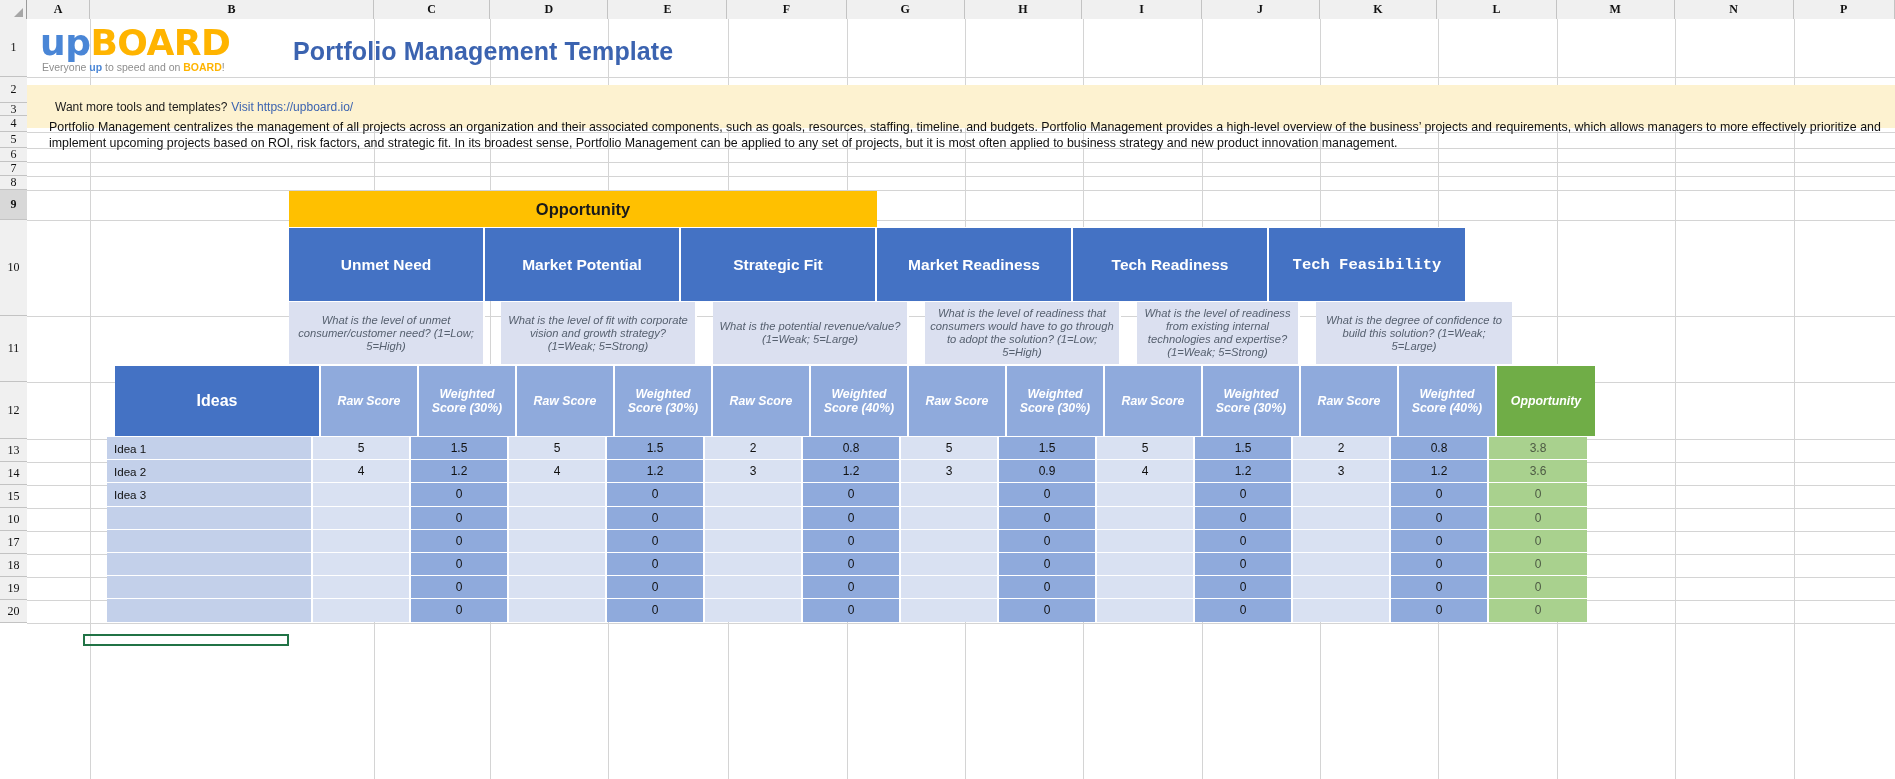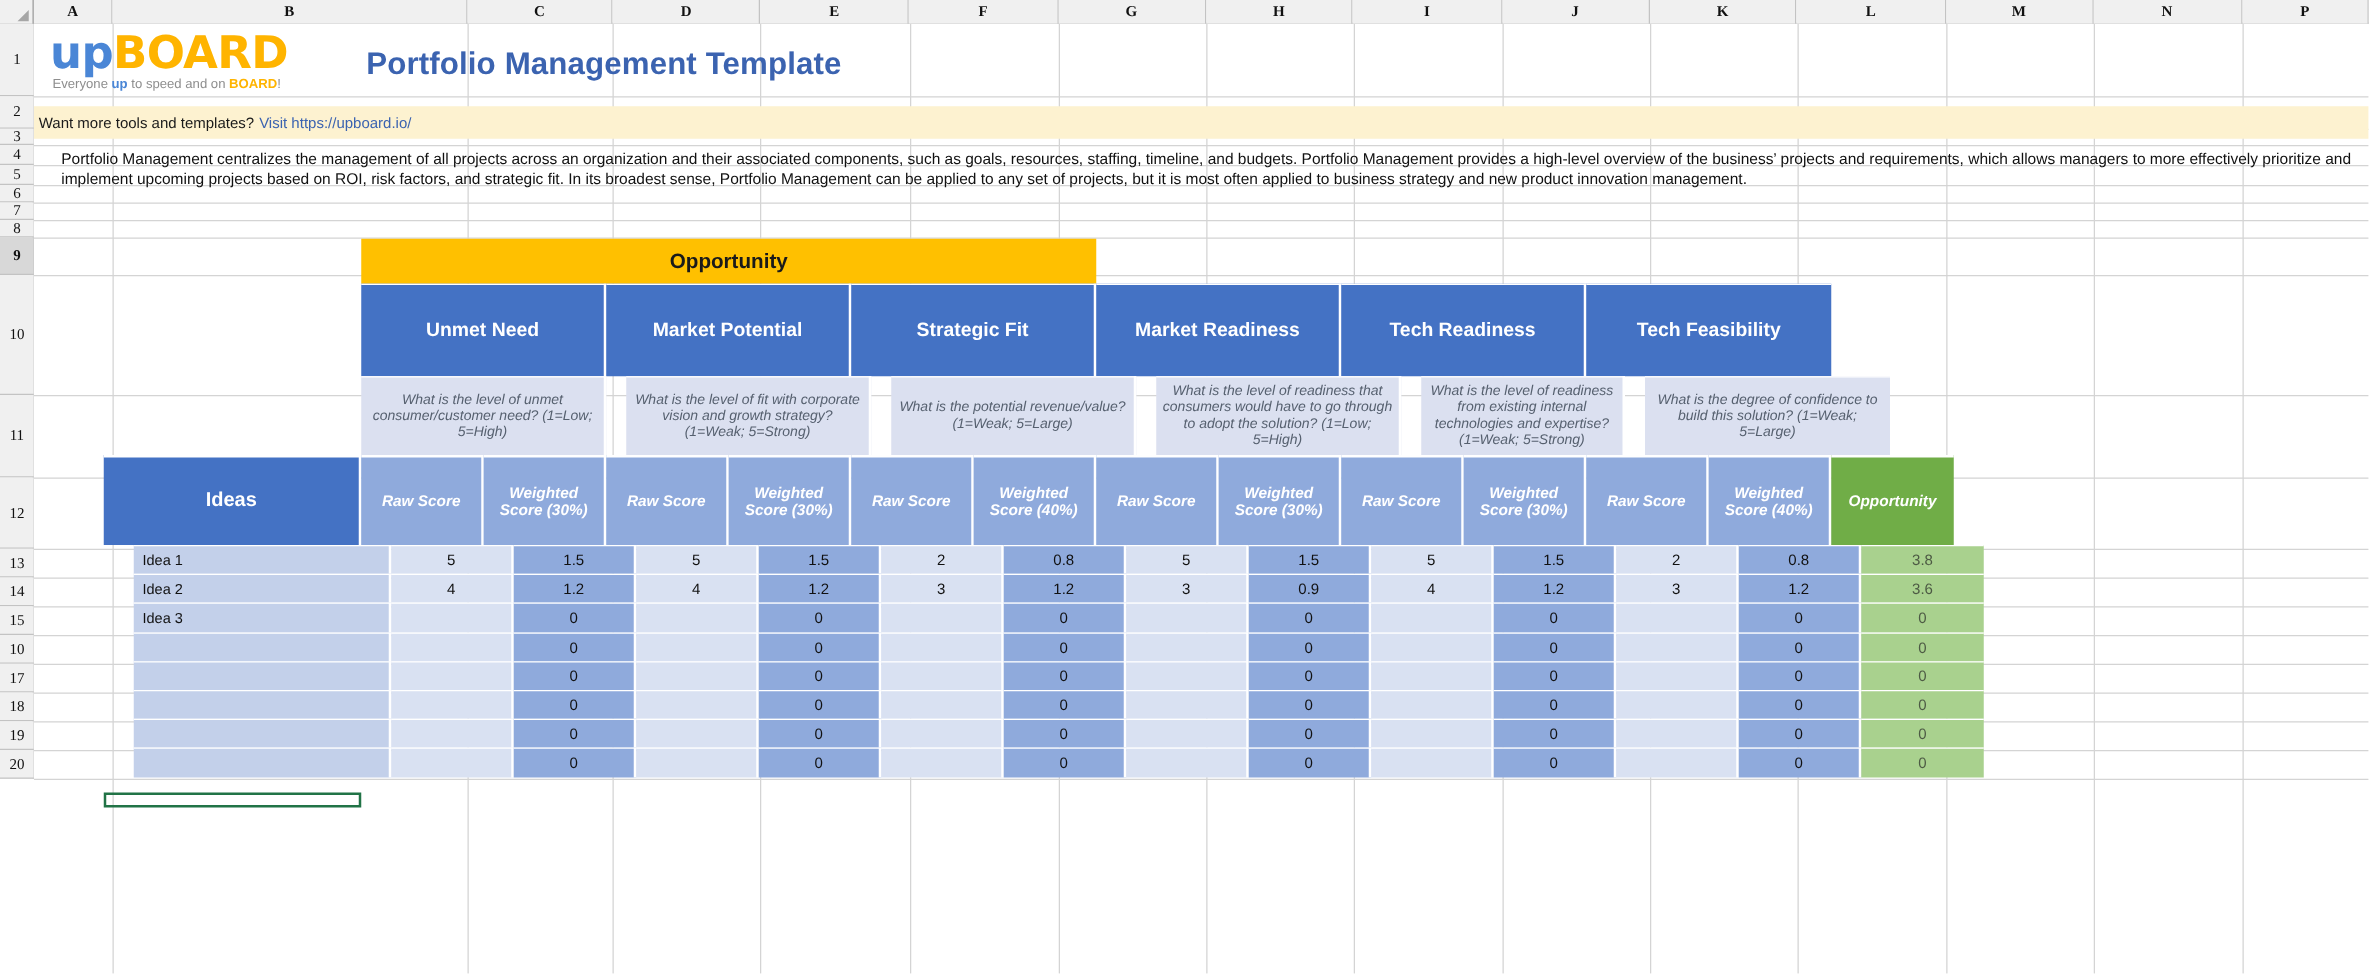--- a/index.html
+++ b/index.html
@@ -106,10 +106,10 @@
   
   .banner {
     position: absolute; left: 0px; top: 66px;
-    width: 1868px; height: 26px;
+    width: 1868px; height: 43px;
     background: #fdf2d0;
     display: flex; align-items: center;
-    padding-left: 4px;
+    padding-left: 28px;
     font-size: 12px; color: #1a1a1a;
   }
   .banner a { color: #3b63b0; text-decoration: none; margin-left: 4px; }

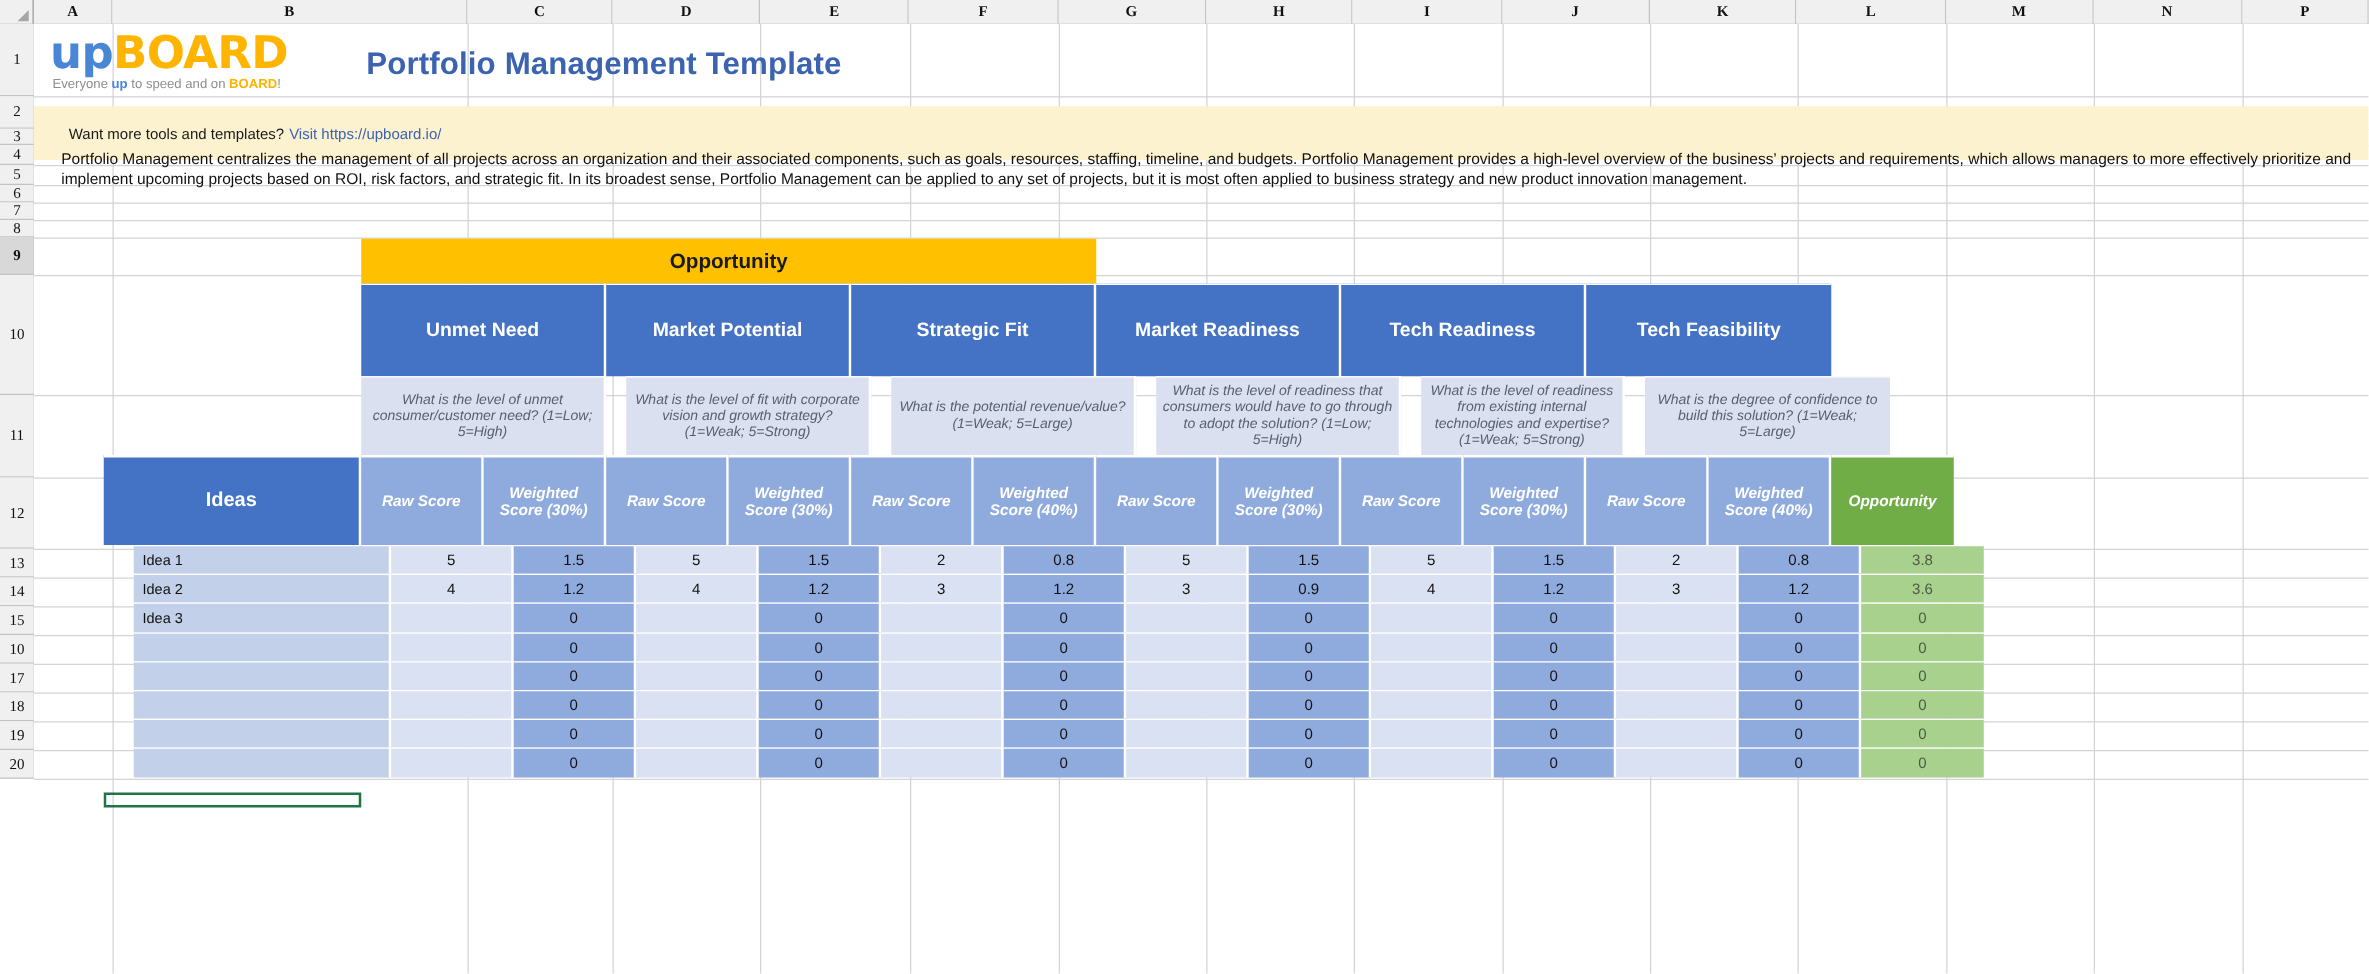--- a/index.html
+++ b/index.html
@@ -374,7 +374,7 @@
           <div class="crit" style="width: 196px;">Strategic Fit</div>
           <div class="crit" style="width: 196px;">Market Readiness</div>
           <div class="crit" style="width: 196px;">Tech Readiness</div>
-          <div class="crit" style="width: 196px;">Tech Feasibility</div>
+          <div class="crit" style="width: 196px; font-family: Liberation Mono, monospace;">Tech Feasibility</div>
         </div>
       <div class="desc-row" id="desc-row">
           <div class="desc" style="width: 196px;">

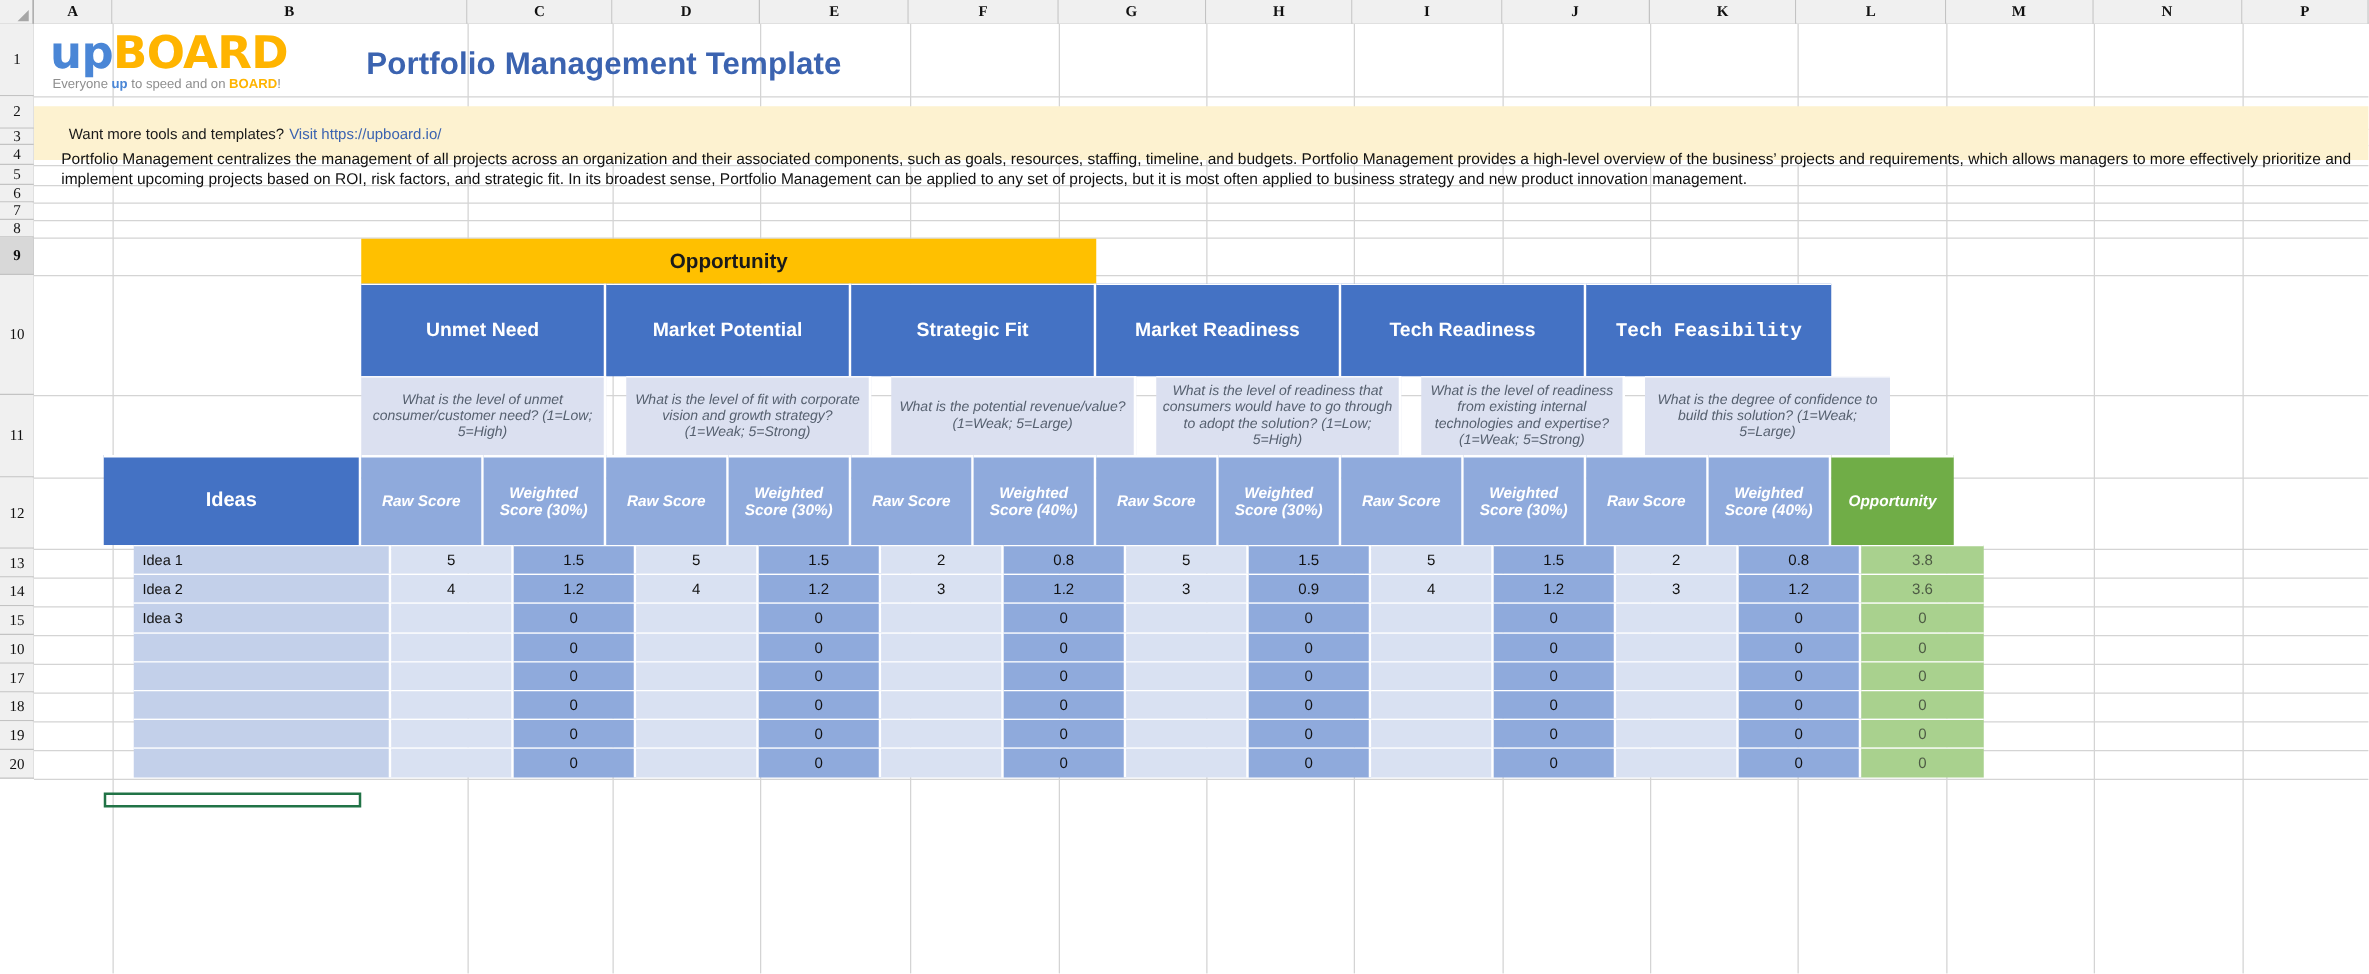--- a/index.html
+++ b/index.html
@@ -170,7 +170,7 @@
   .desc:last-child { border-right: none; }
 
   
-  .sub-row { display: flex; height: 72px; }
+  .sub-row { display: flex; height: 72px; justify-content: flex-end; }
   .ideas-cell {
     width: 206px;
     background: #4472c4;

